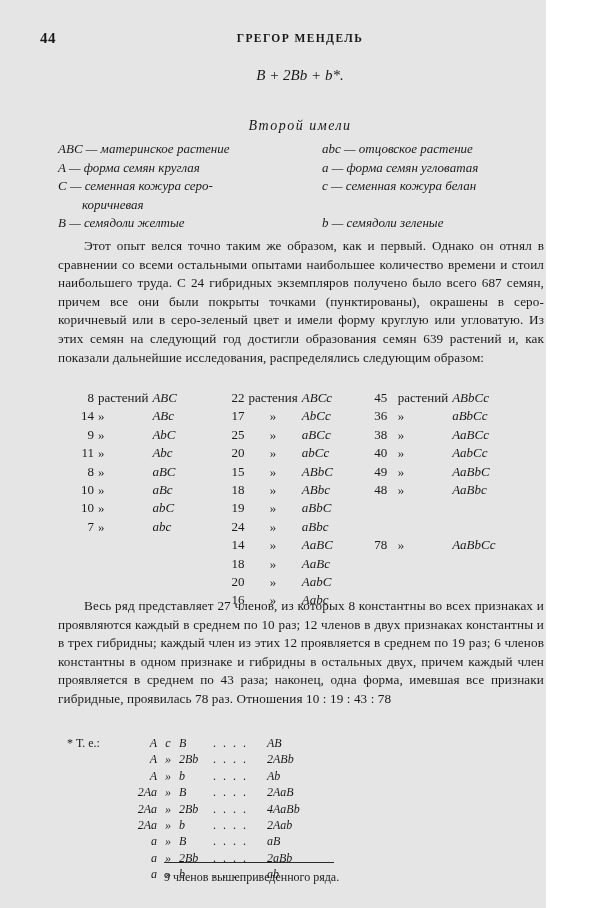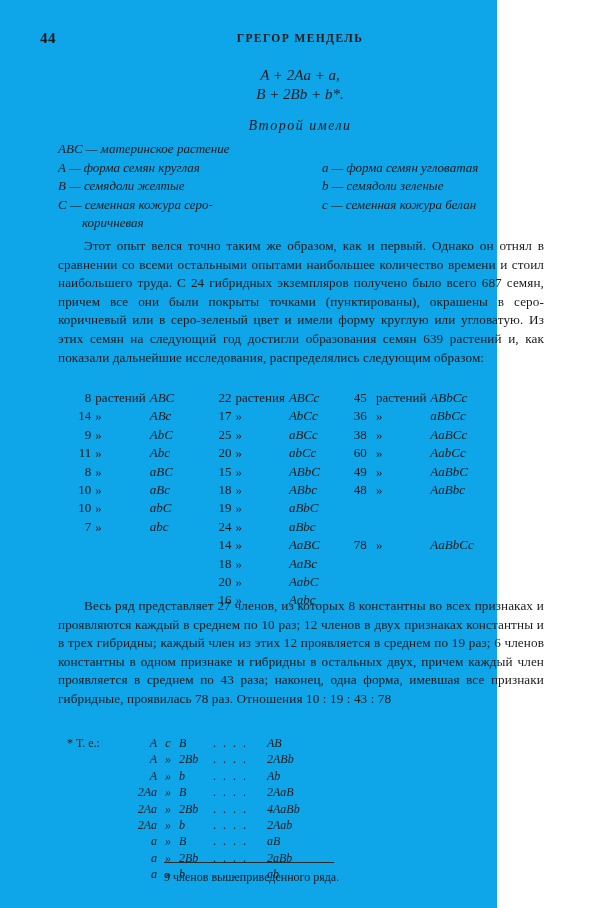--- a/index.html
+++ b/index.html
@@ -18,9 +18,9 @@
   .page {
     position: absolute;
     left: 0; top: 0;
-    width: 497px;
+    width: 546px;
     height: 908px;
-    background: #0ea5e9;
+    background: #e5e5e5;
   }
   
   .header {

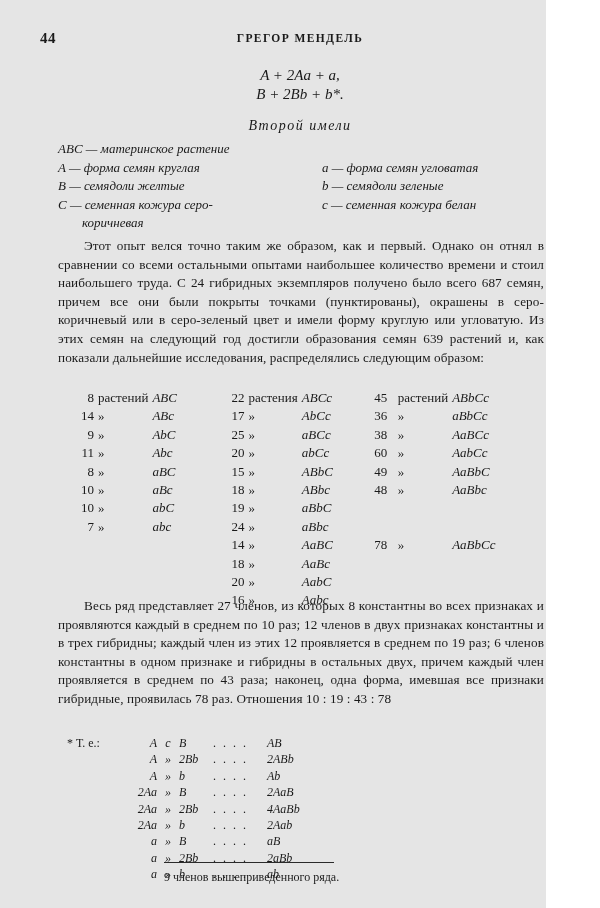--- a/index.html
+++ b/index.html
@@ -177,7 +177,6 @@
   </div>
 
   <div class="formula-block">
-    <span class="ln">A + 2Aa + a,</span>
     <span class="ln">B + 2Bb + b*.</span>
   </div>
 

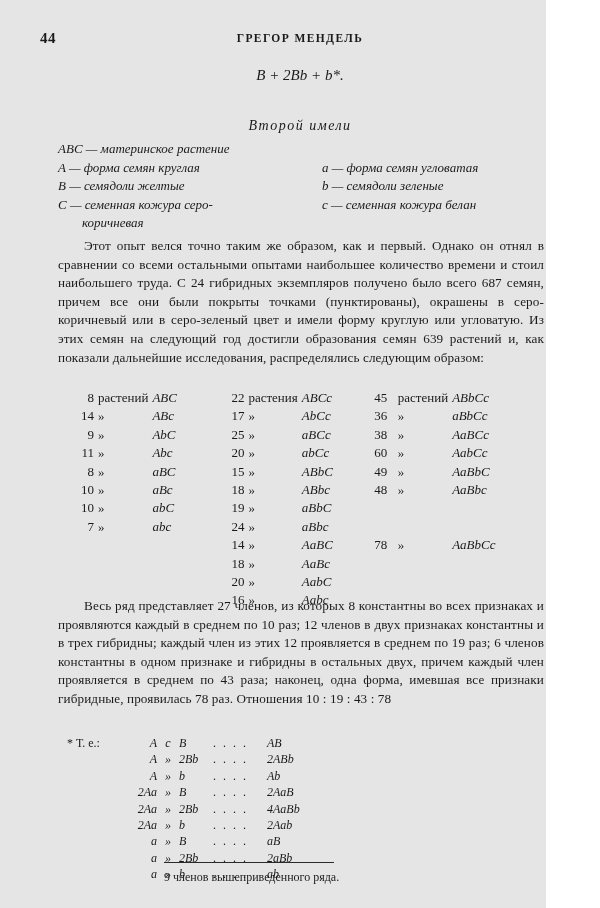--- a/index.html
+++ b/index.html
@@ -185,6 +185,7 @@
   <div class="legend">
     <div class="legend-row">
       <div class="legend-col left sym">ABC — материнское растение</div>
+      <div class="legend-col right sym">abc — отцовское растение</div>
     </div>
     <div class="legend-row">
       <div class="legend-col left sym">A — форма семян круглая</div>

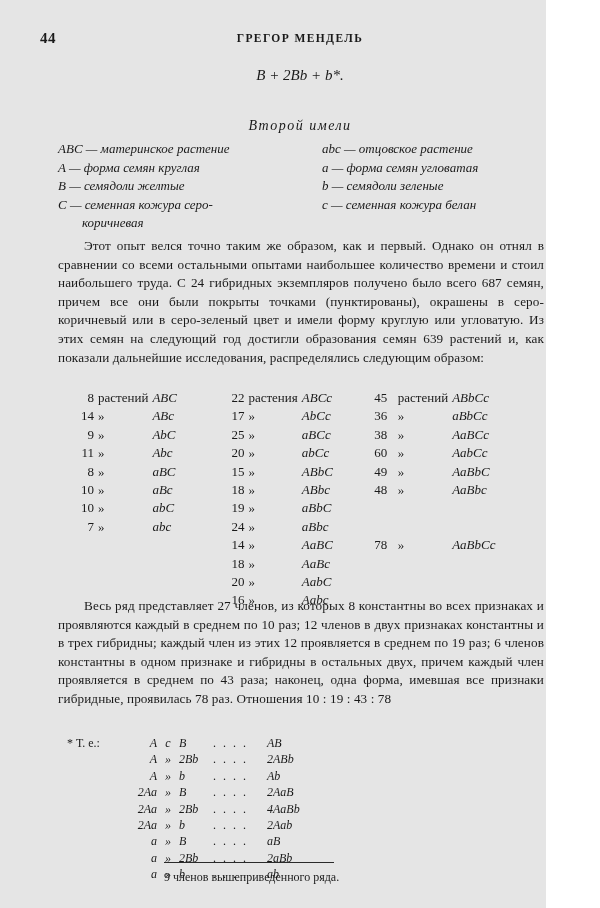--- a/index.html
+++ b/index.html
@@ -192,15 +192,15 @@
       <div class="legend-col right sym">a — форма семян угловатая</div>
     </div>
     <div class="legend-row">
-      <div class="legend-col left sym">B — семядоли желтые</div>
-      <div class="legend-col right sym">b — семядоли зеленые</div>
-    </div>
-    <div class="legend-row">
       <div class="legend-col left sym">
         <span>C — семенная кожура серо-</span>
         <span class="cont">коричневая</span>
       </div>
       <div class="legend-col right sym">c — семенная кожура белан</div>
+    </div>
+    <div class="legend-row">
+      <div class="legend-col left sym">B — семядоли желтые</div>
+      <div class="legend-col right sym">b — семядоли зеленые</div>
     </div>
   </div>
 

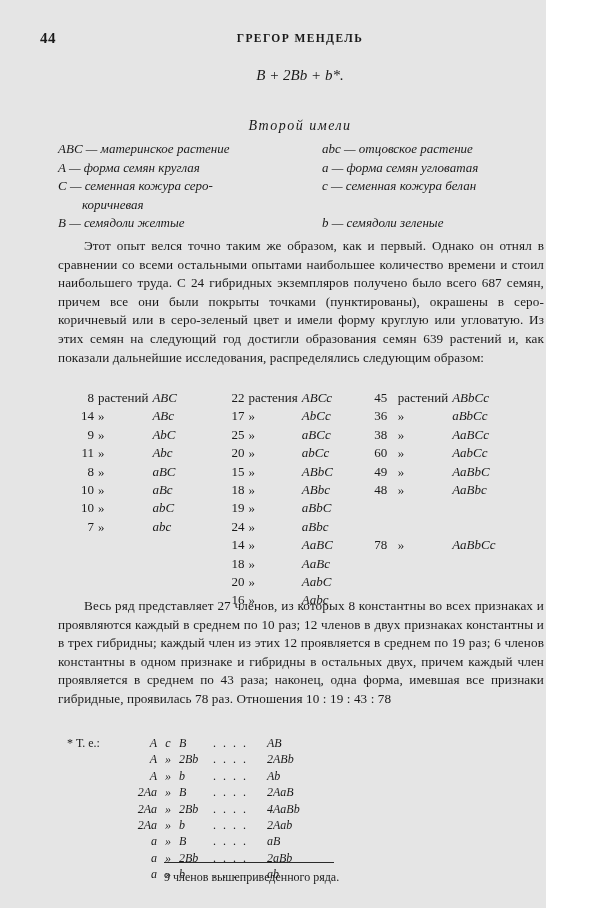--- a/index.html
+++ b/index.html
@@ -124,7 +124,7 @@
   .c-word { text-align: left;  padding-left: 6px; padding-right: 4px; }
   .c-gen  { font-style: italic; text-align: left; width: 62px; padding-left: 10px; }
   .c-num2 { text-align: right; width: 26px; padding-left: 14px; }
-  .c-word2{ text-align: left; padding-left: 6px; padding-right: 4px; }
+  .c-word2{ text-align: center; padding-left: 6px; padding-right: 4px; }
   .c-gen2 { font-style: italic; text-align: left; width: 62px; padding-left: 10px; }
   .c-num3 { text-align: center; width: 26px; padding-left: 10px; }
   .c-word3{ text-align: left; padding-left: 6px; padding-right: 4px; }

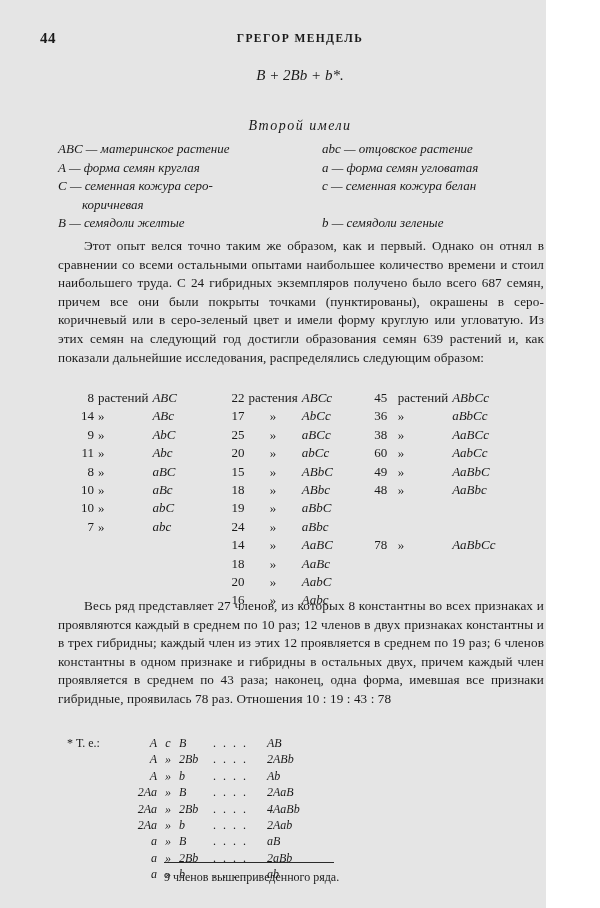--- a/index.html
+++ b/index.html
@@ -249,7 +249,7 @@
           <td class="c-num2">20</td>
           <td class="c-word2">»</td>
           <td class="c-gen2">abCc</td>
-          <td class="c-num3">60</td>
+          <td class="c-num3">40</td>
           <td class="c-word3">»</td>
           <td class="c-gen3">AabCc</td>
         </tr>

